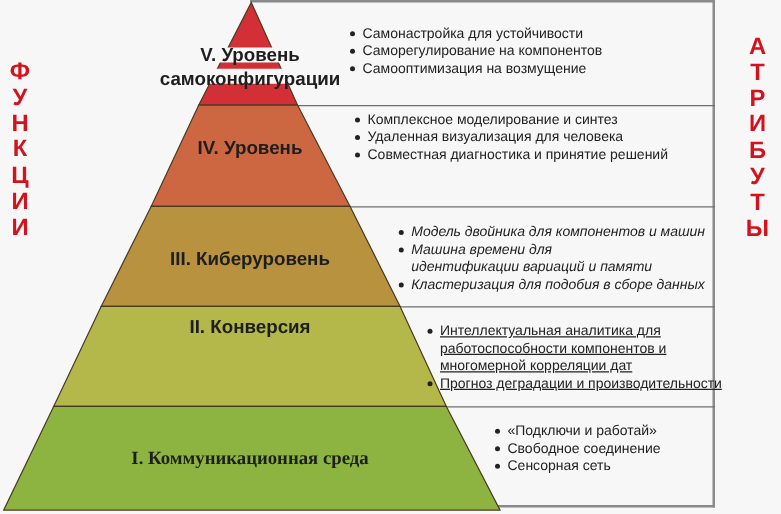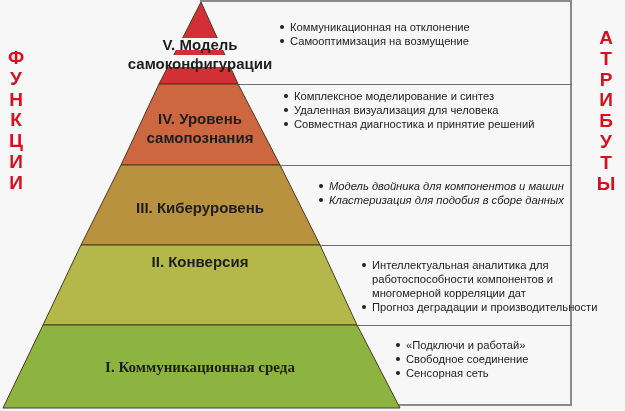--- a/index.html
+++ b/index.html
@@ -85,6 +85,7 @@
   <div>самоконфигурации</div>
 </div>
 <ul class="attrs" style="left:279px; top:20px; width:280px;">
+  <li>Самонастройка для устойчивости</li>
   <li>Коммуникационная на отклонение</li>
   <li>Самооптимизация на возмущение</li>
 </ul>

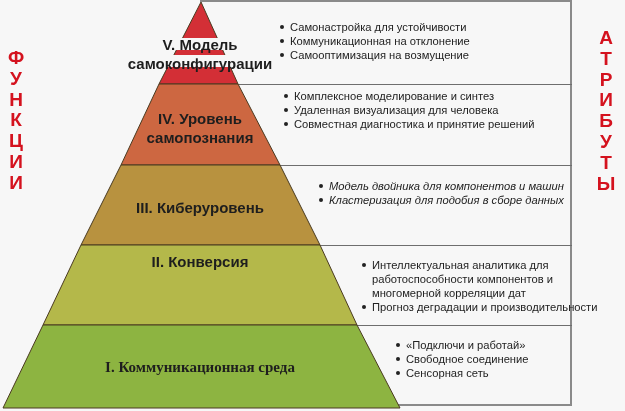--- a/index.html
+++ b/index.html
@@ -81,7 +81,7 @@
 </div>
 
 <div class="level-title" style="left:110px; top:35px; width:180px;">
-  <div>V. Модель</div>
+  <div>V. Уровень</div>
   <div>самоконфигурации</div>
 </div>
 <ul class="attrs" style="left:279px; top:20px; width:280px;">

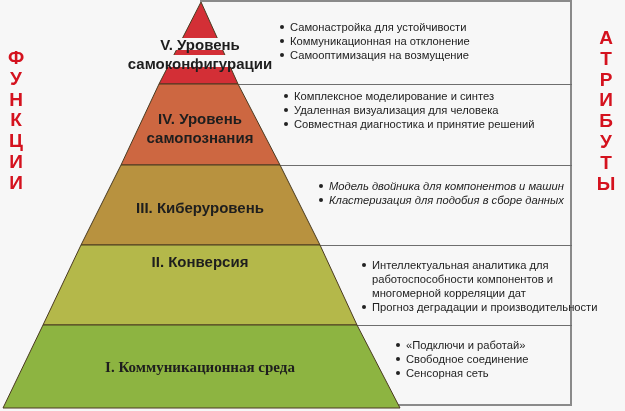--- a/index.html
+++ b/index.html
@@ -86,7 +86,7 @@
 </div>
 <ul class="attrs" style="left:279px; top:20px; width:280px;">
   <li>Самонастройка для устойчивости</li>
-  <li>Коммуникационная на отклонение</li>
+  <li>Саморегулирование на компонентов</li>
   <li>Самооптимизация на возмущение</li>
 </ul>
 

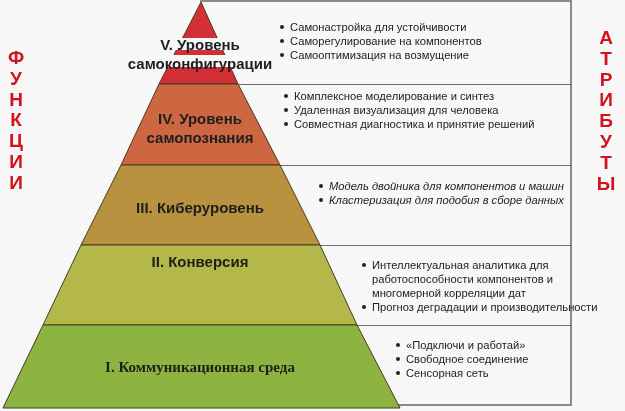--- a/index.html
+++ b/index.html
@@ -92,7 +92,6 @@
 
 <div class="level-title" style="left:110px; top:109px; width:180px;">
   <div>IV. Уровень</div>
-  <div>самопознания</div>
 </div>
 <ul class="attrs" style="left:283px; top:89px; width:285px;">
   <li>Комплексное моделирование и синтез</li>

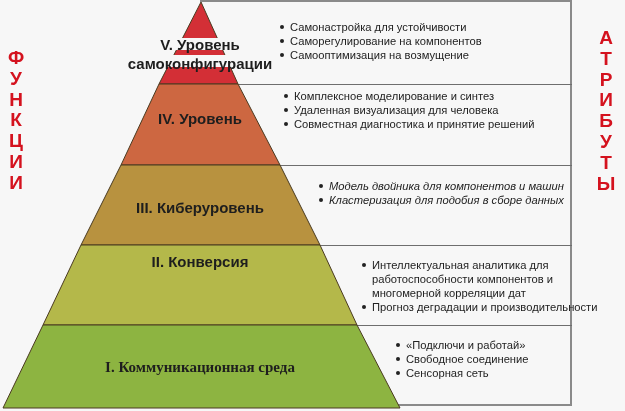--- a/index.html
+++ b/index.html
@@ -104,6 +104,7 @@
 </div>
 <ul class="attrs" style="left:318px; top:179px; width:252px;font-style:italic;">
   <li>Модель двойника для компонентов и машин</li>
+  <li style="width:200px;">Машина времени для идентификации вариаций и памяти</li>
   <li>Кластеризация для подобия в сборе данных</li>
 </ul>
 

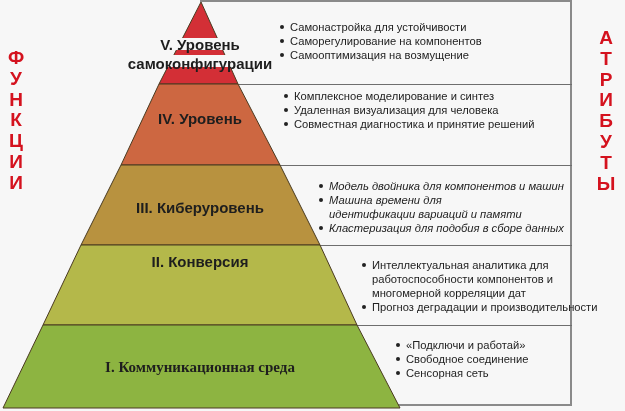--- a/index.html
+++ b/index.html
@@ -111,7 +111,7 @@
 <div class="level-title" style="left:100px; top:252px; width:200px;">
   <div>II. Конверсия</div>
 </div>
-<ul class="attrs" style="left:361px; top:258px; width:212px;">
+<ul class="attrs" style="left:341px; top:258px; width:212px;text-decoration:underline;">
   <li style="width:190px;">Интеллектуальная аналитика для работоспособности компонентов и многомерной корреляции дат</li>
   <li style="width:260px;">Прогноз деградации и производительности</li>
 </ul>

